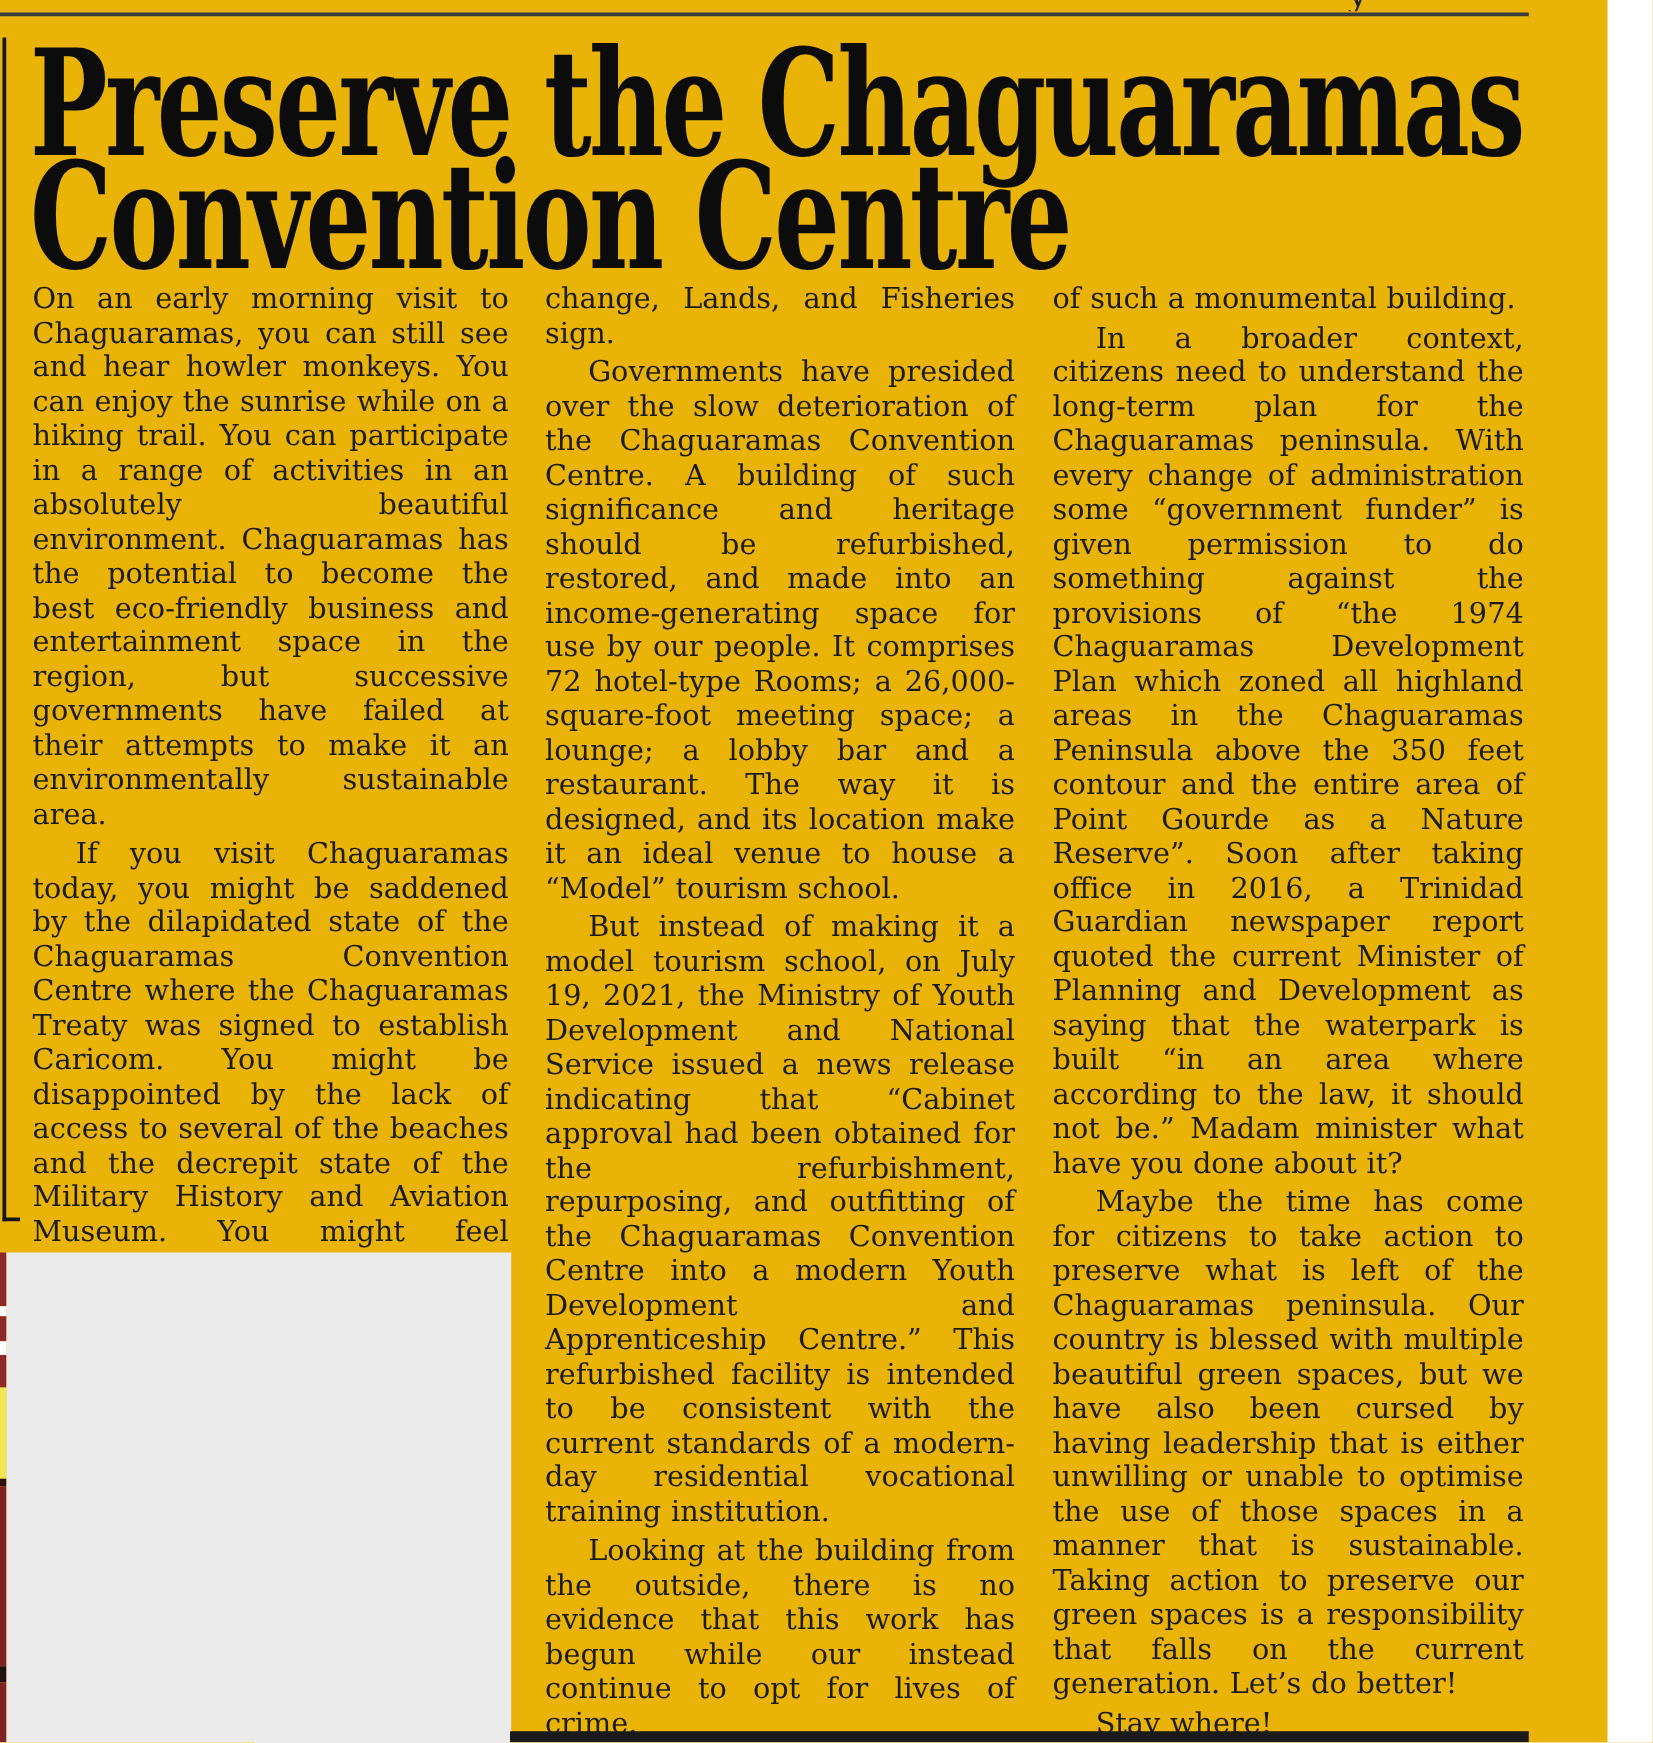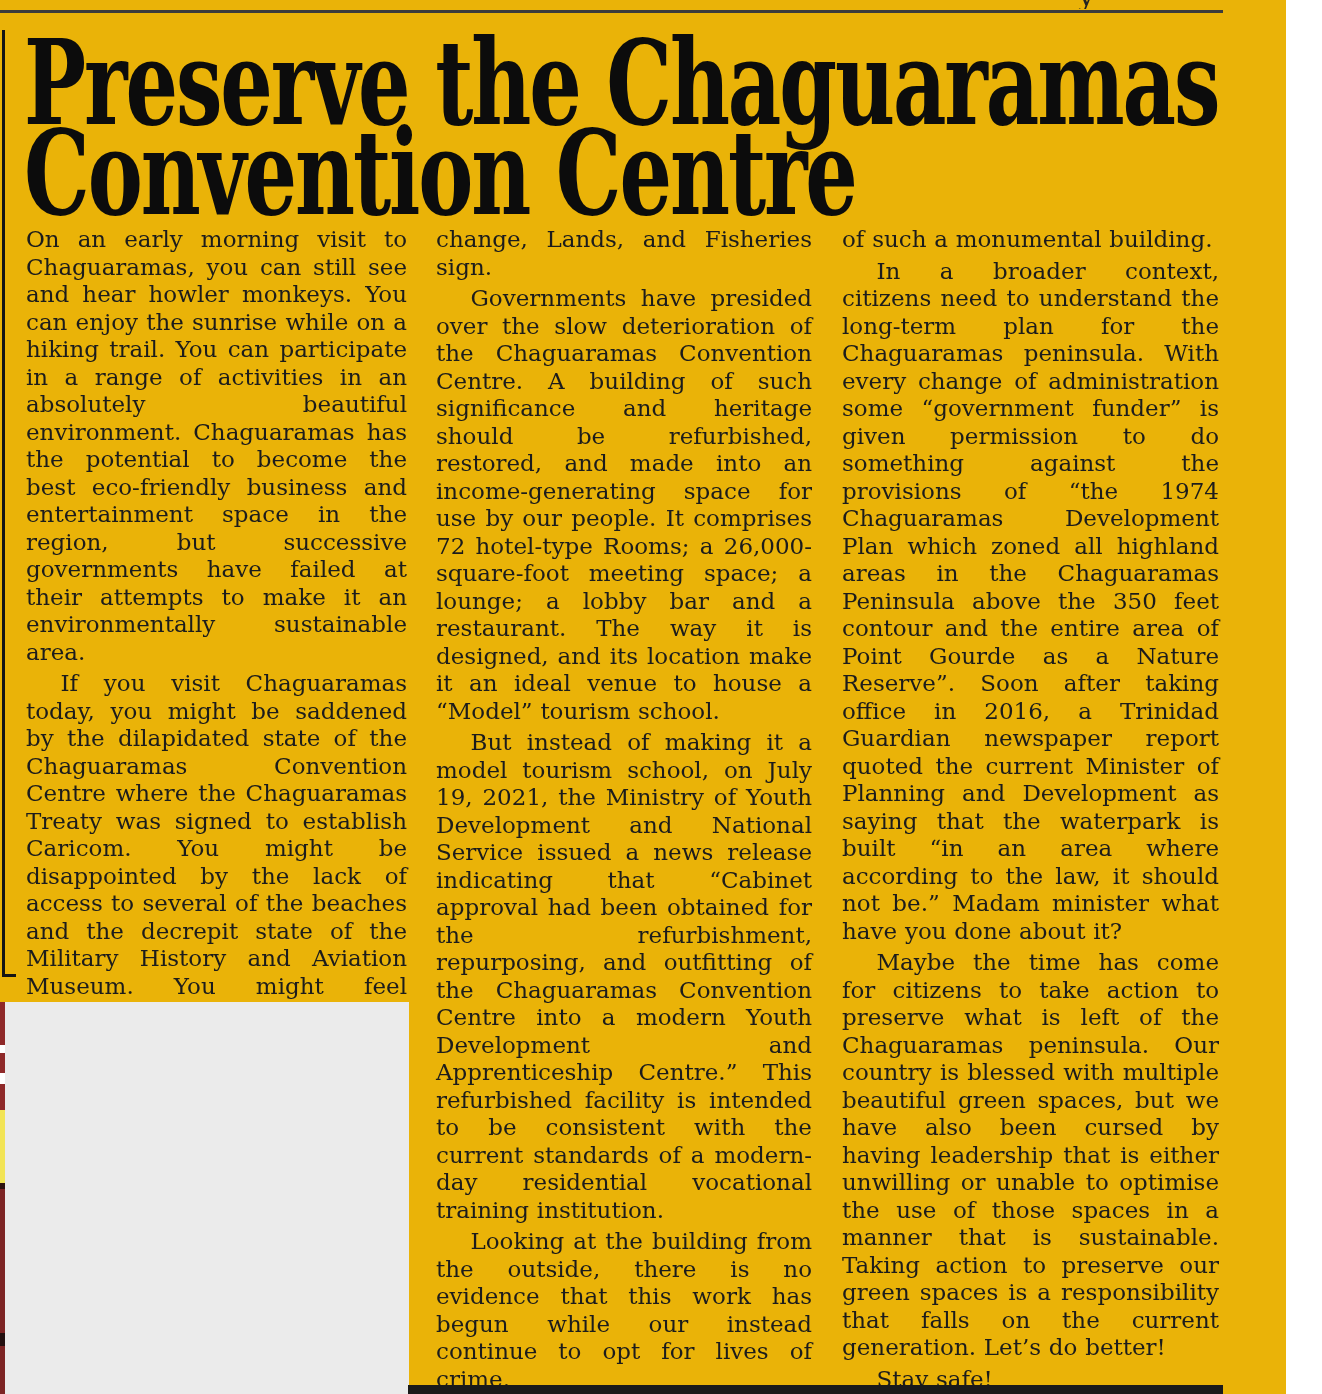--- a/index.html
+++ b/index.html
@@ -90,7 +90,7 @@
         <p>of such a monumental building.</p>
         <p class="indent">In a broader context, citizens need to understand the long-term plan for the Chaguaramas peninsula. With every change of administration some “government funder” is given permission to do something against the provisions of “the 1974 Chaguaramas Development Plan which zoned all highland areas in the Chaguaramas Peninsula above the 350 feet contour and the entire area of Point Gourde as a Nature Reserve”. Soon after taking office in 2016, a Trinidad Guardian newspaper report quoted the current Minister of Planning and Development as saying that the waterpark is built “in an area where according to the law, it should not be.” Madam minister what have you done about it?</p>
         <p class="indent">Maybe the time has come for citizens to take action to preserve what is left of the Chaguaramas peninsula. Our country is blessed with multiple beautiful green spaces, but we have also been cursed by having leadership that is either unwilling or unable to optimise the use of those spaces in a manner that is sustainable. Taking action to preserve our green spaces is a responsibility that falls on the current generation. Let’s do better!</p>
-        <p class="indent">Stay safe!</p>
+        <p class="indent">Stay where!</p>
       </div>
     <div class="signature">
       <div class="sig-name">DENNISE DEMMING</div>

